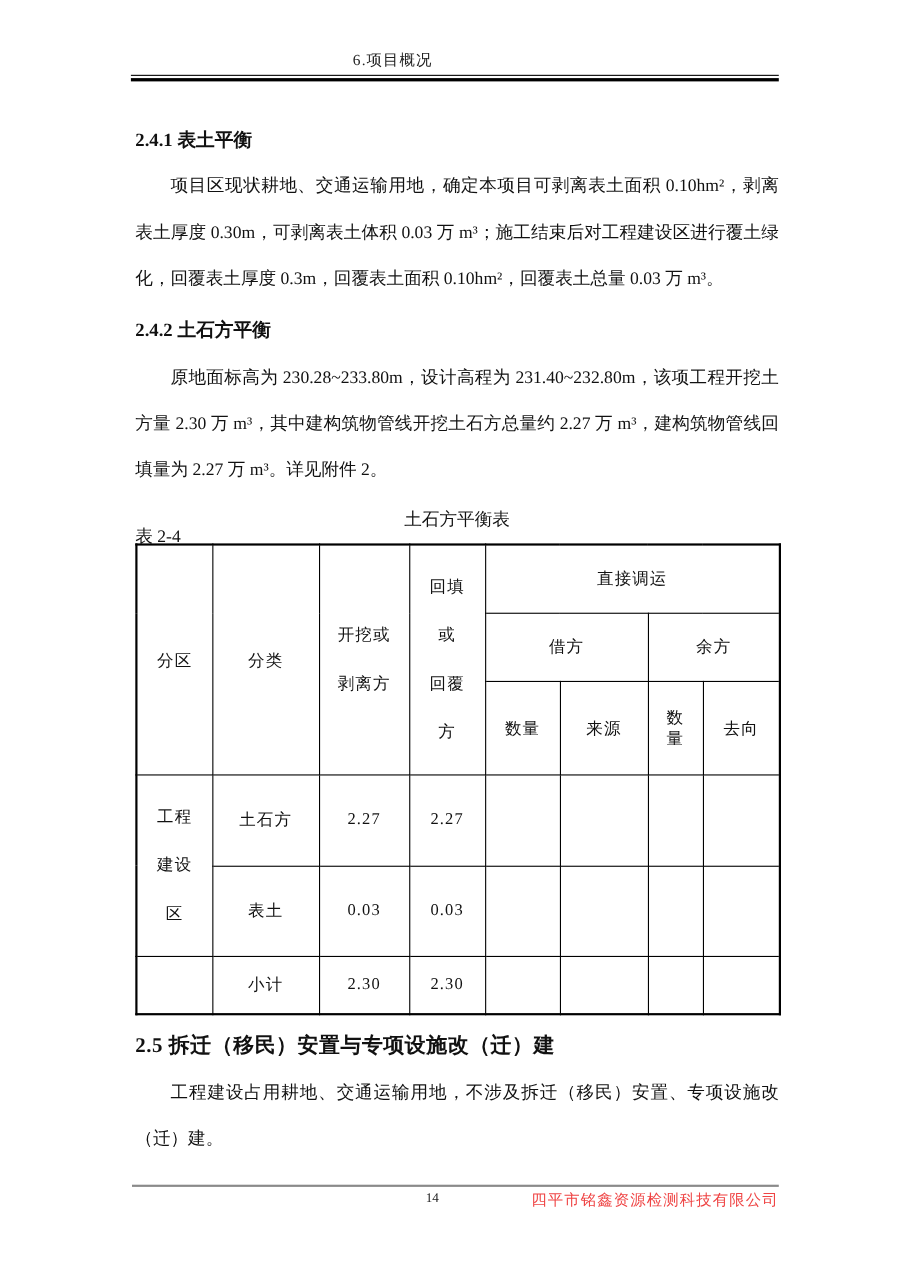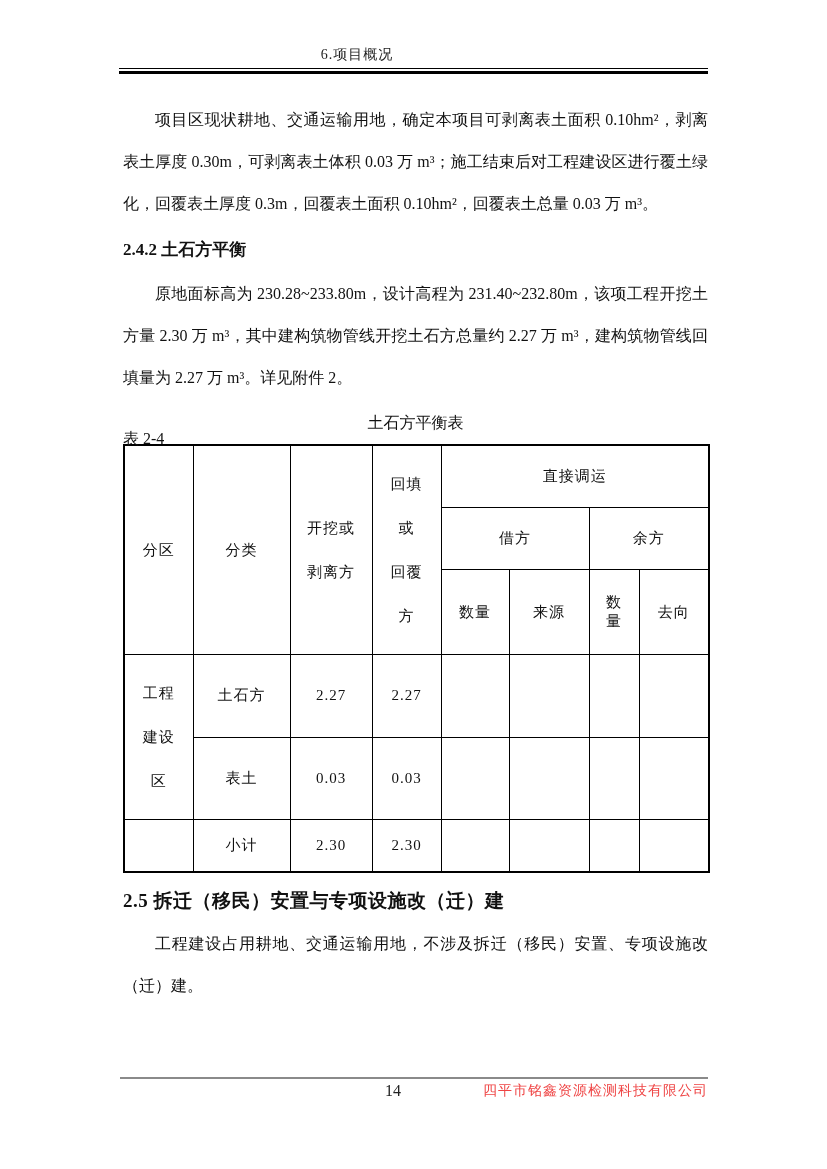--- a/index.html
+++ b/index.html
@@ -74,6 +74,7 @@
 <div class="content">
 
 
+  <h3 class="sec-head">2.4.1 表土平衡</h3>
   <p class="body-par par-241">项目区现状耕地、交通运输用地，确定本项目可剥离表土面积 0.10hm²，剥离表土厚度 0.30m，可剥离表土体积 0.03 万 m³；施工结束后对工程建设区进行覆土绿化，回覆表土厚度 0.3m，回覆表土面积 0.10hm²，回覆表土总量 0.03 万 m³。</p>
 
   <h3 class="sec-head h242">2.4.2 土石方平衡</h3>

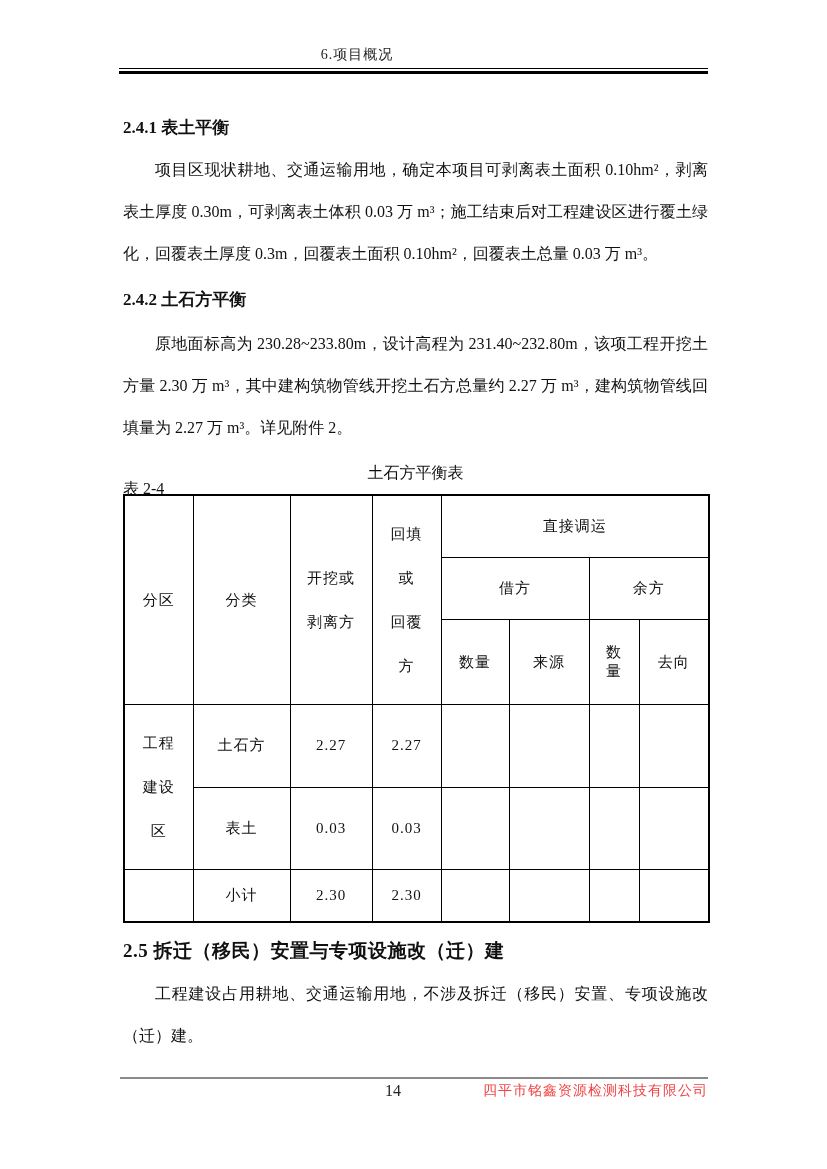--- a/index.html
+++ b/index.html
@@ -58,7 +58,7 @@
   }
   .footer-page {
     position: absolute; top: 1082px; left: 0; width: 786px;
-    text-align: center; font-size: 16px; color: #222222;
+    text-align: center; font-size: 12px; color: #222222;
   }
   .footer-company {
     position: absolute; top: 1082px; right: 119px;

